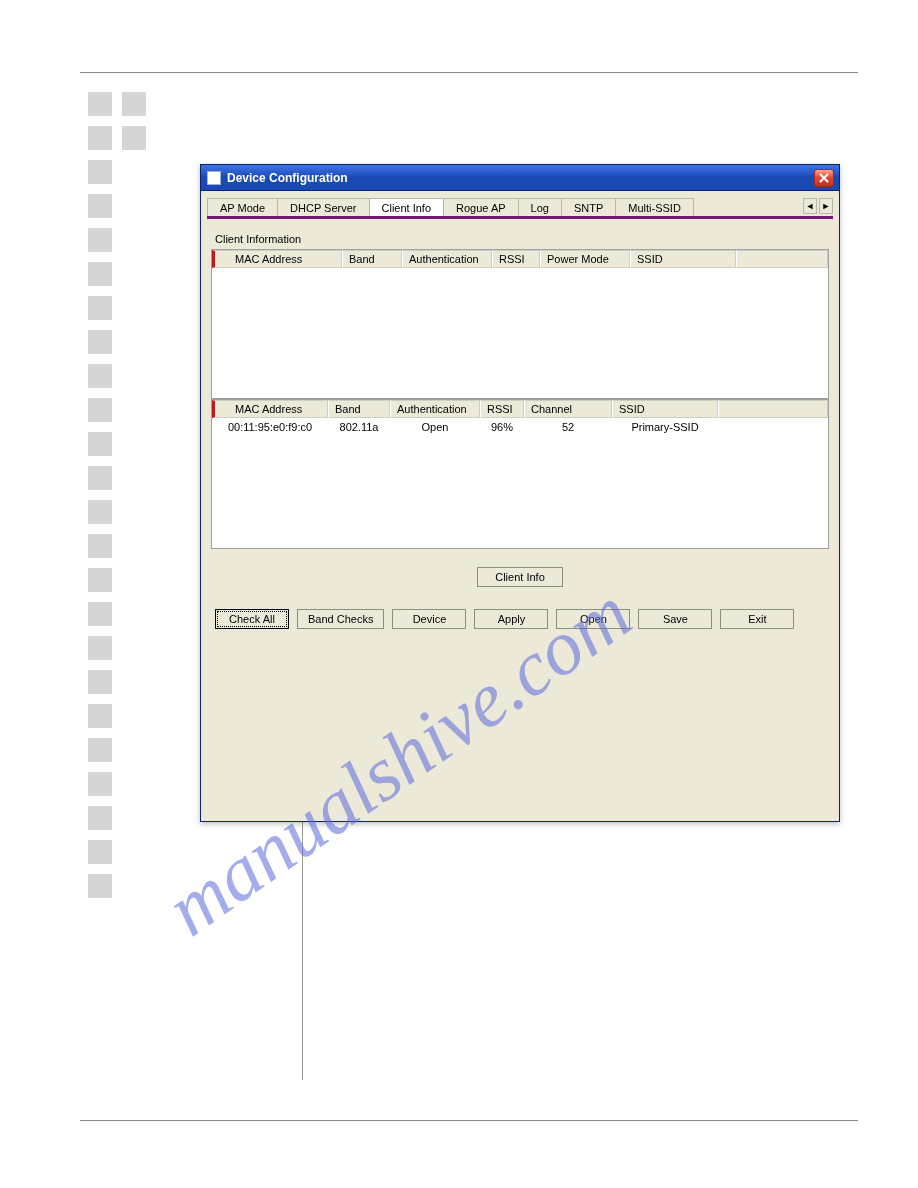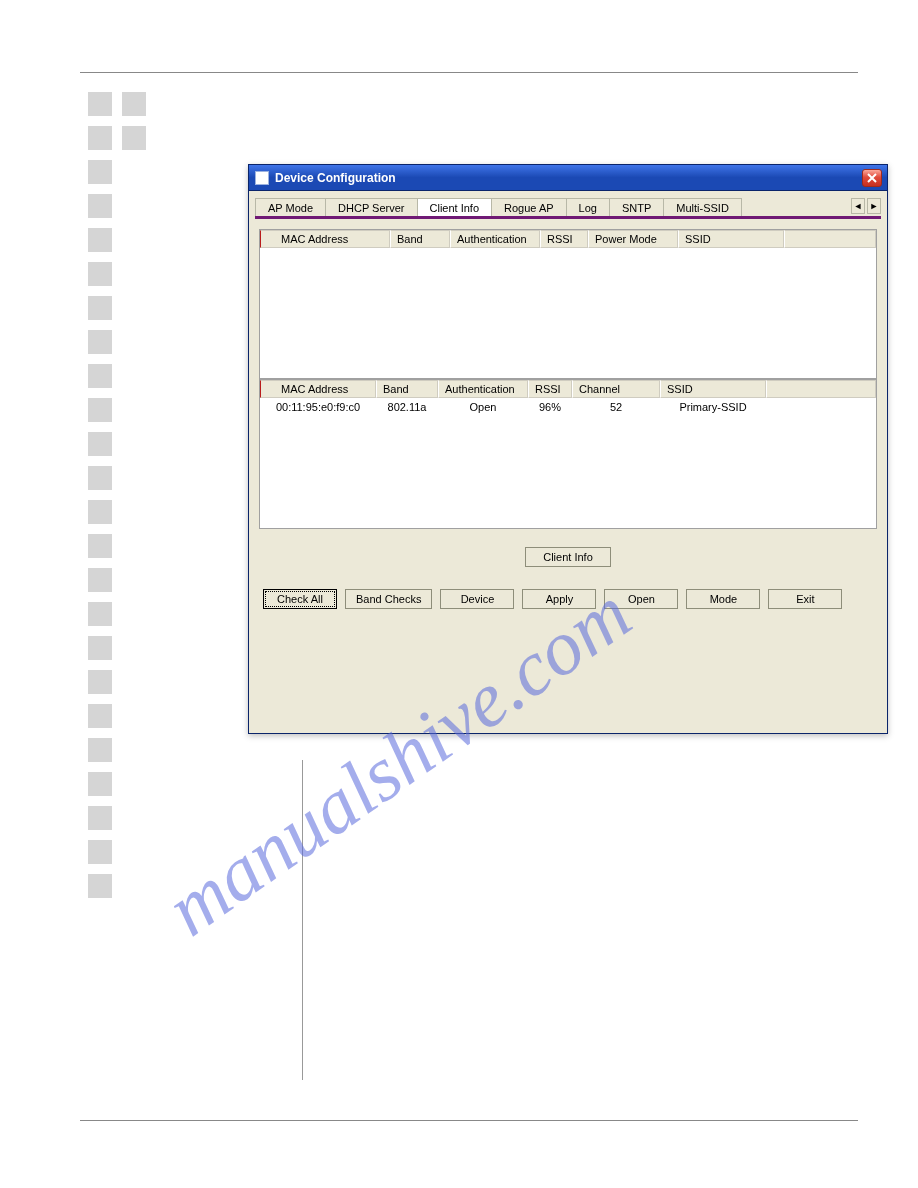--- a/index.html
+++ b/index.html
@@ -47,11 +47,10 @@
   
   .window {
     position: absolute; top: 164px; left: 200px;
-    width: 640px; height: 570px;
+    width: 640px; height: 658px;
     background: #ece9d8;
     border: 1px solid #0a246a;
     box-shadow: 0 2px 6px rgba(0,0,0,0.25);
-    margin-left: 48px;
   }
   .titlebar {
     height: 26px;

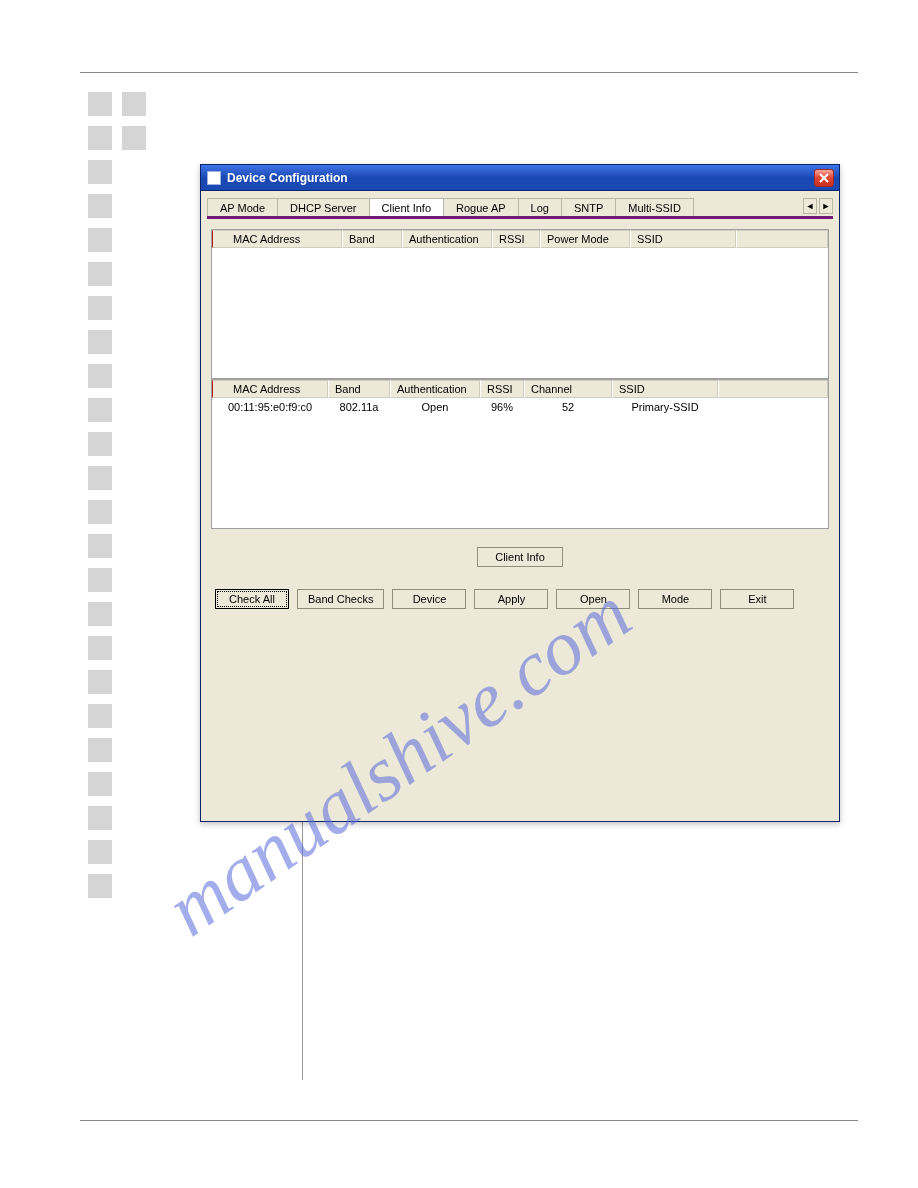--- a/index.html
+++ b/index.html
@@ -304,6 +304,7 @@
   </div>
 
   <div class="wbody">
+    <div class="section-label">Client Information</div>
     <div class="listview ci">
       <div class="lvhdr">
         <div class="col c0">MAC Address</div>

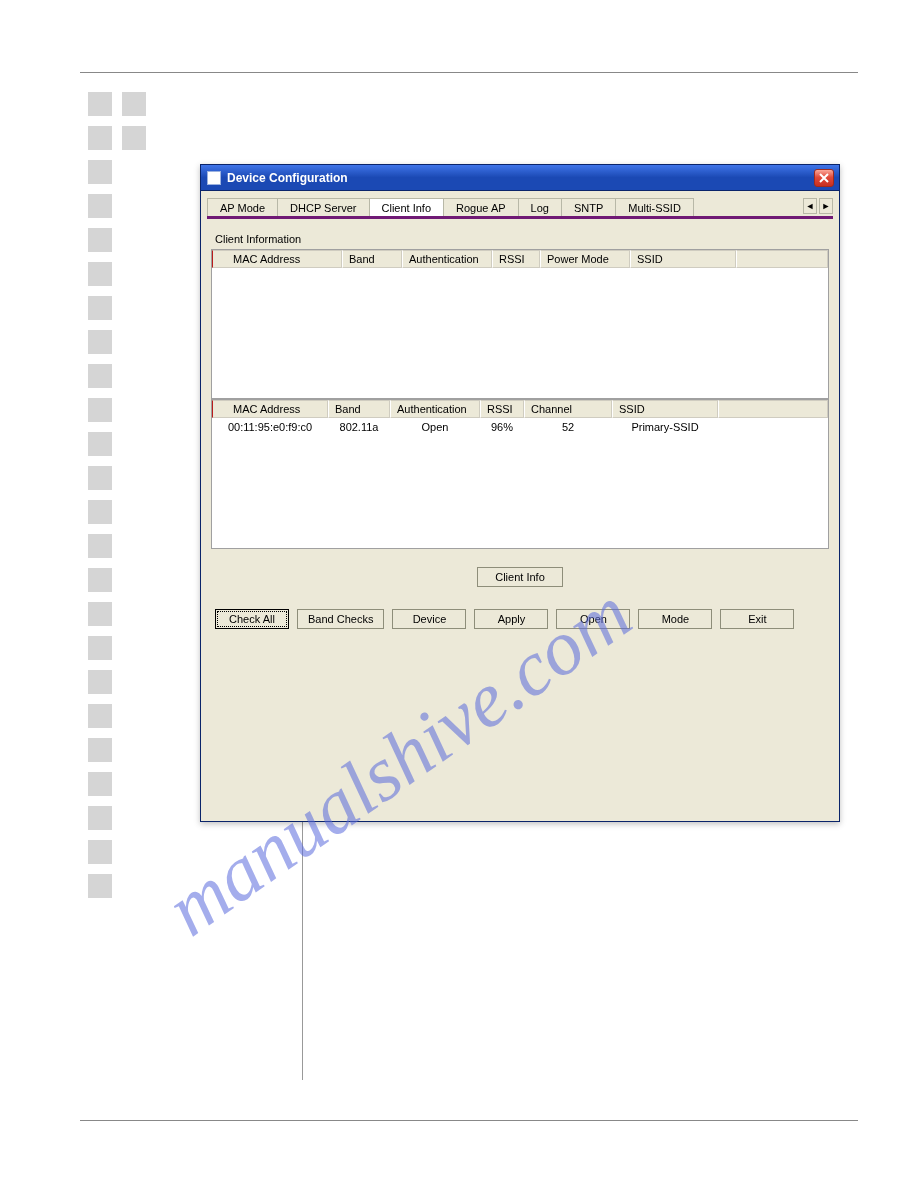--- a/index.html
+++ b/index.html
@@ -133,7 +133,7 @@
     overflow: hidden;
     white-space: nowrap;
   }
-  .lvhdr .col:first-child { border-left: 1px solid #b91c1c; padding-left: 20px; }
+  .lvhdr .col:first-child { border-left: 3px solid #b91c1c; padding-left: 20px; }
   .lvhdr .filler {
     flex: 1;
     border: 1px solid #cfccc0;

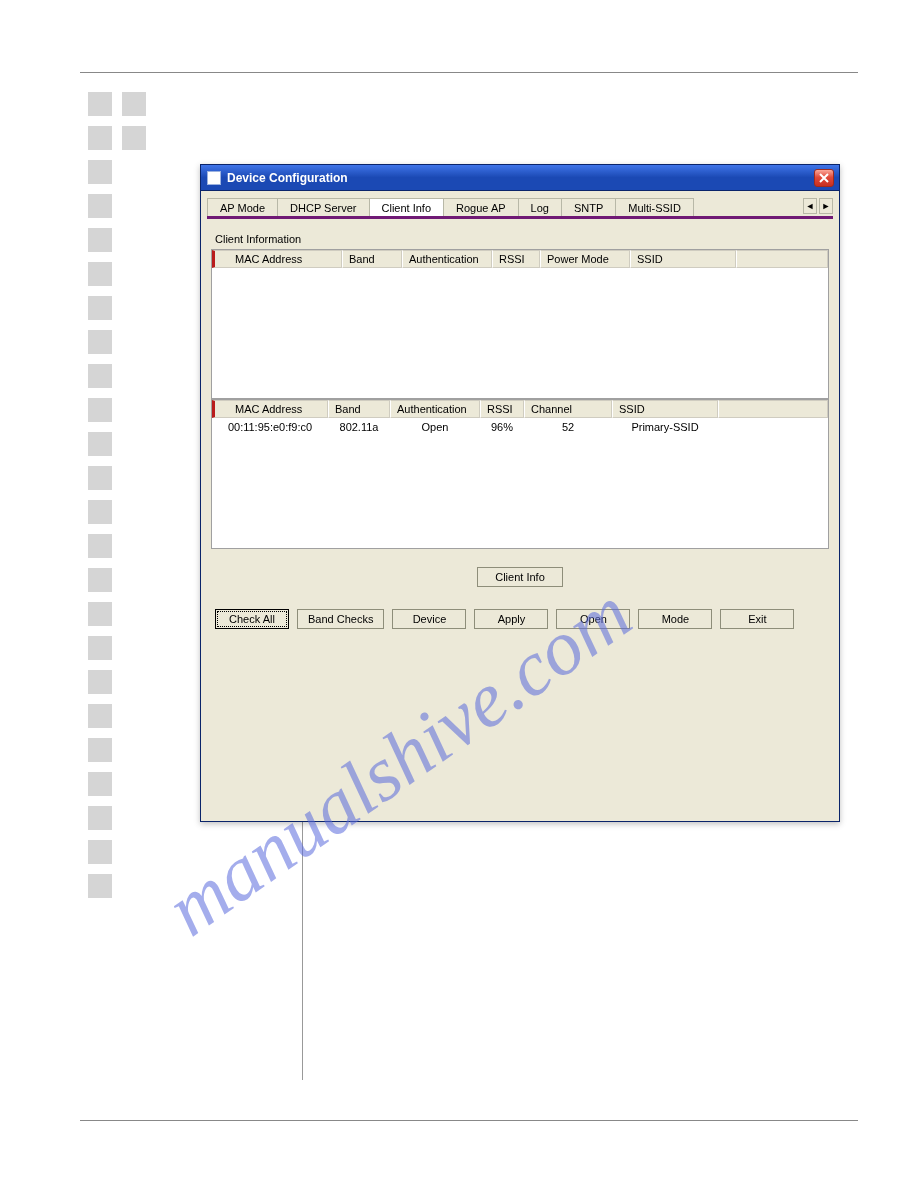--- a/index.html
+++ b/index.html
@@ -347,7 +347,7 @@
       <button class="btn">Device</button>
       <button class="btn">Apply</button>
       <button class="btn">Open</button>
-      <button class="btn">Mode</button>
+      <button class="btn">Save</button>
       <button class="btn">Exit</button>
     </div>
   </div>

